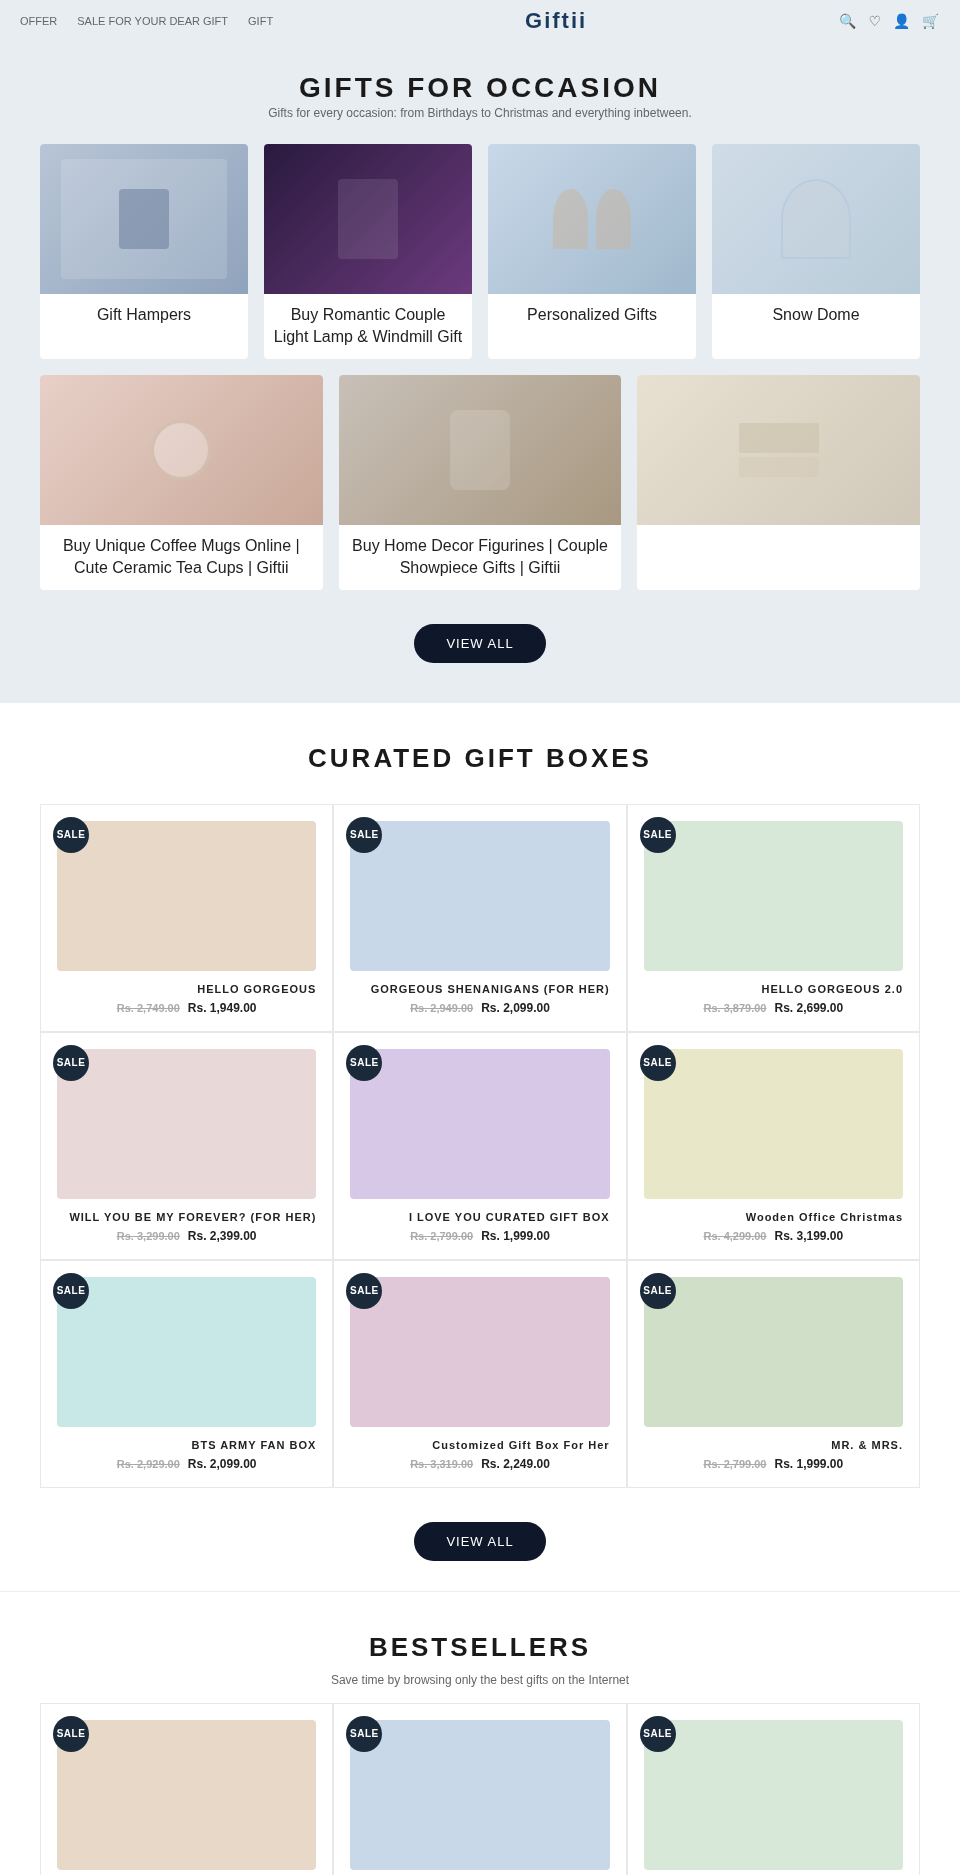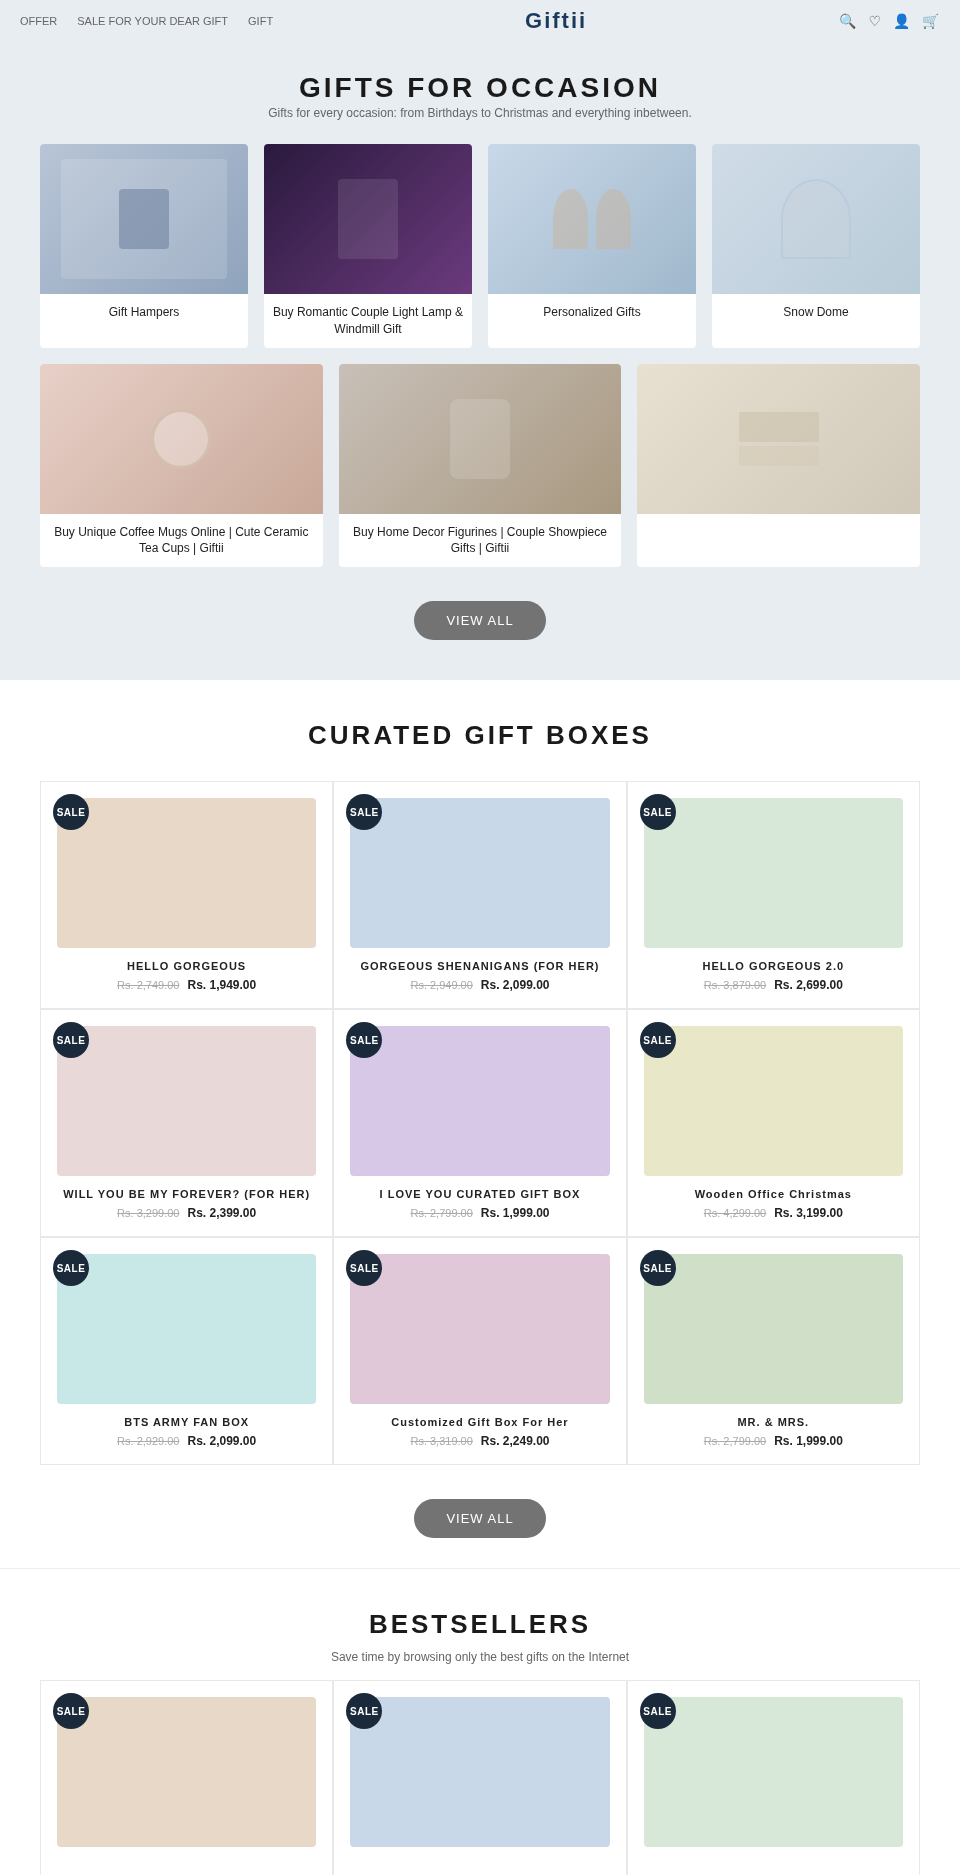--- a/index.html
+++ b/index.html
@@ -81,7 +81,7 @@
     .occasion-card .img-placeholder.home-decor { background: linear-gradient(135deg, #e8e0d0, #d0c8b8); }
     .occasion-card .card-label {
       padding: 10px 8px;
-      font-size: 12px;
+      font-size: 16px;
       color: #222;
       text-align: center;
       line-height: 1.4;

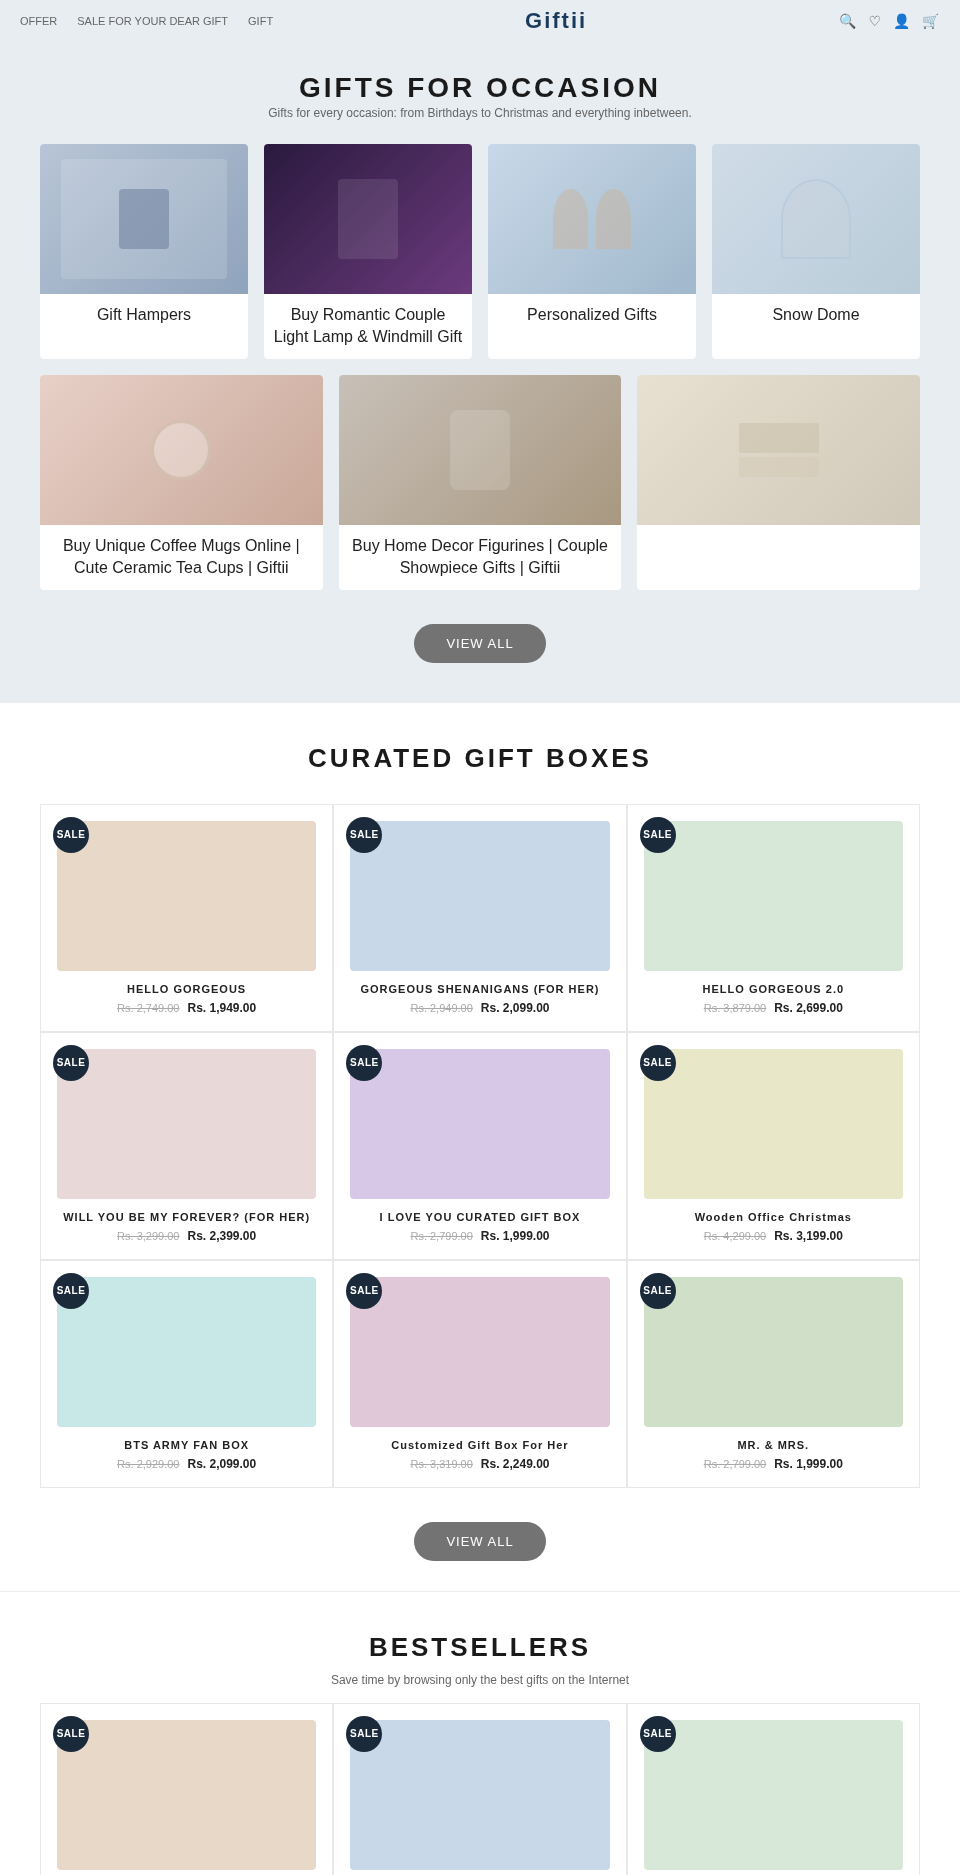--- a/index.html
+++ b/index.html
@@ -88,7 +88,7 @@
     }
 
     .view-all-btn {
-      background: #737373;
+      background: #0f172a;
       color: #fff;
       border: none;
       padding: 12px 32px;

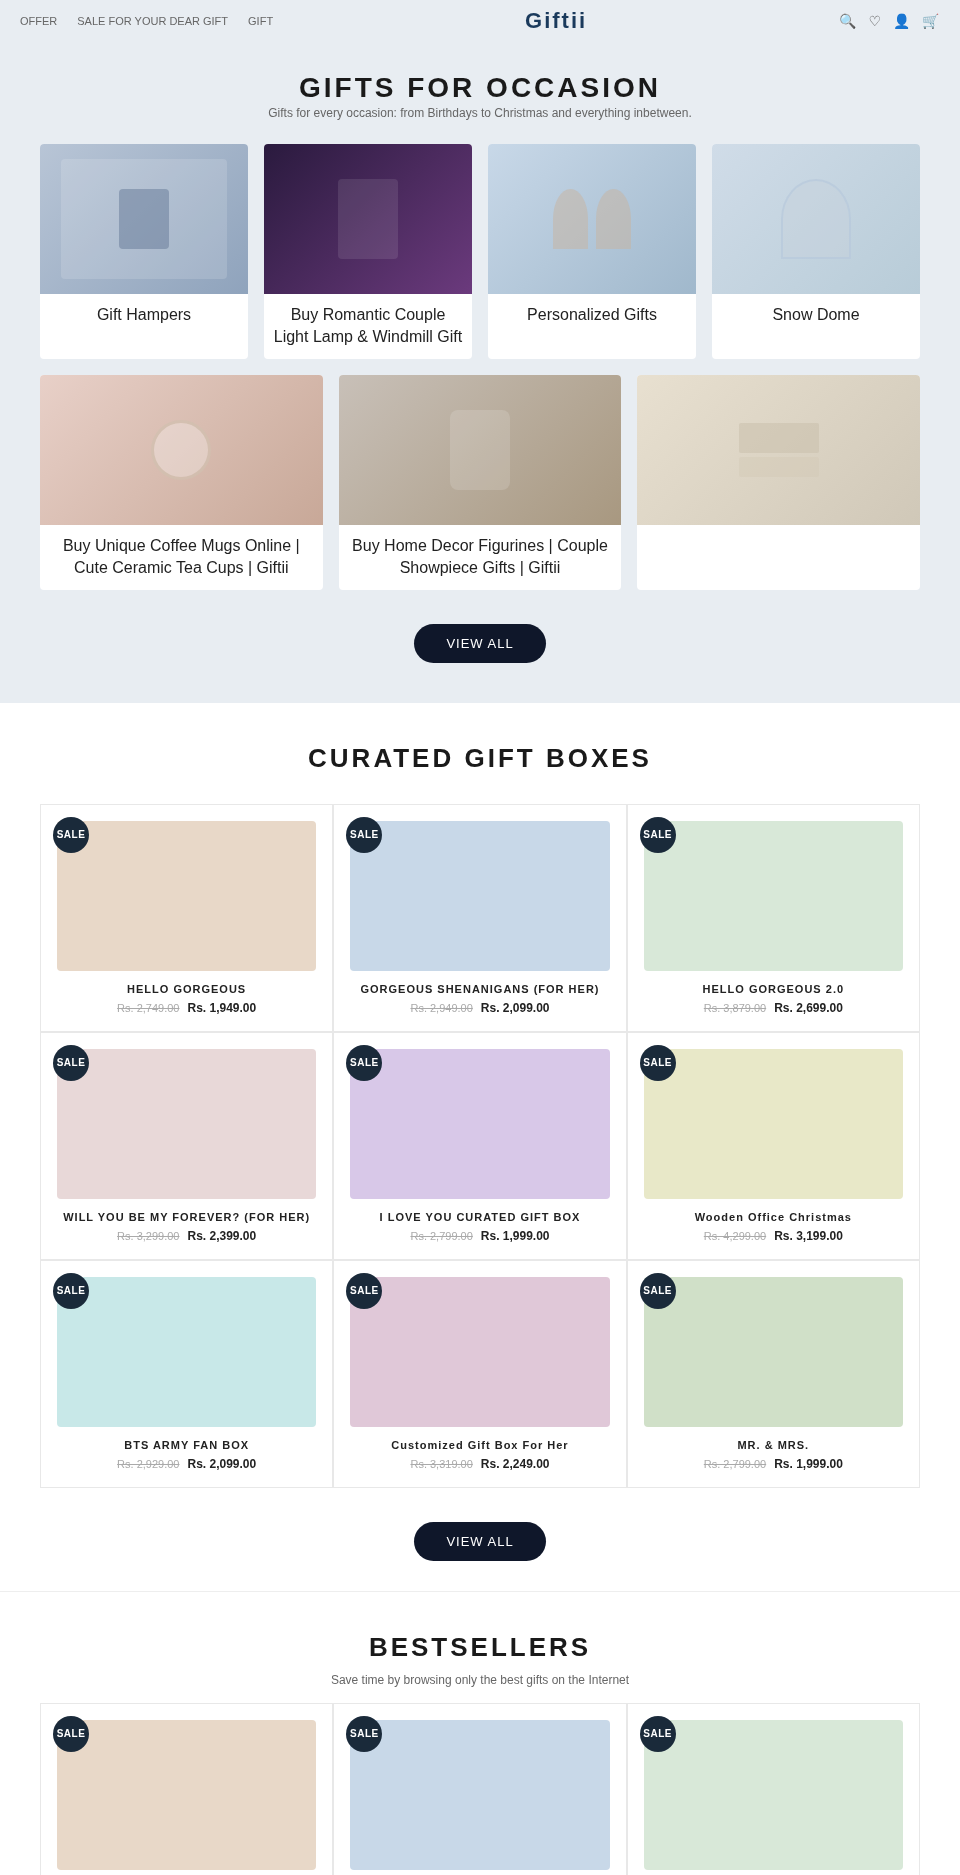--- a/index.html
+++ b/index.html
@@ -121,7 +121,7 @@
       border: 1px solid #e8e8e8;
       padding: 16px;
       position: relative;
-      text-align: center;
+      text-align: right;
       cursor: pointer;
     }
     .sale-badge {

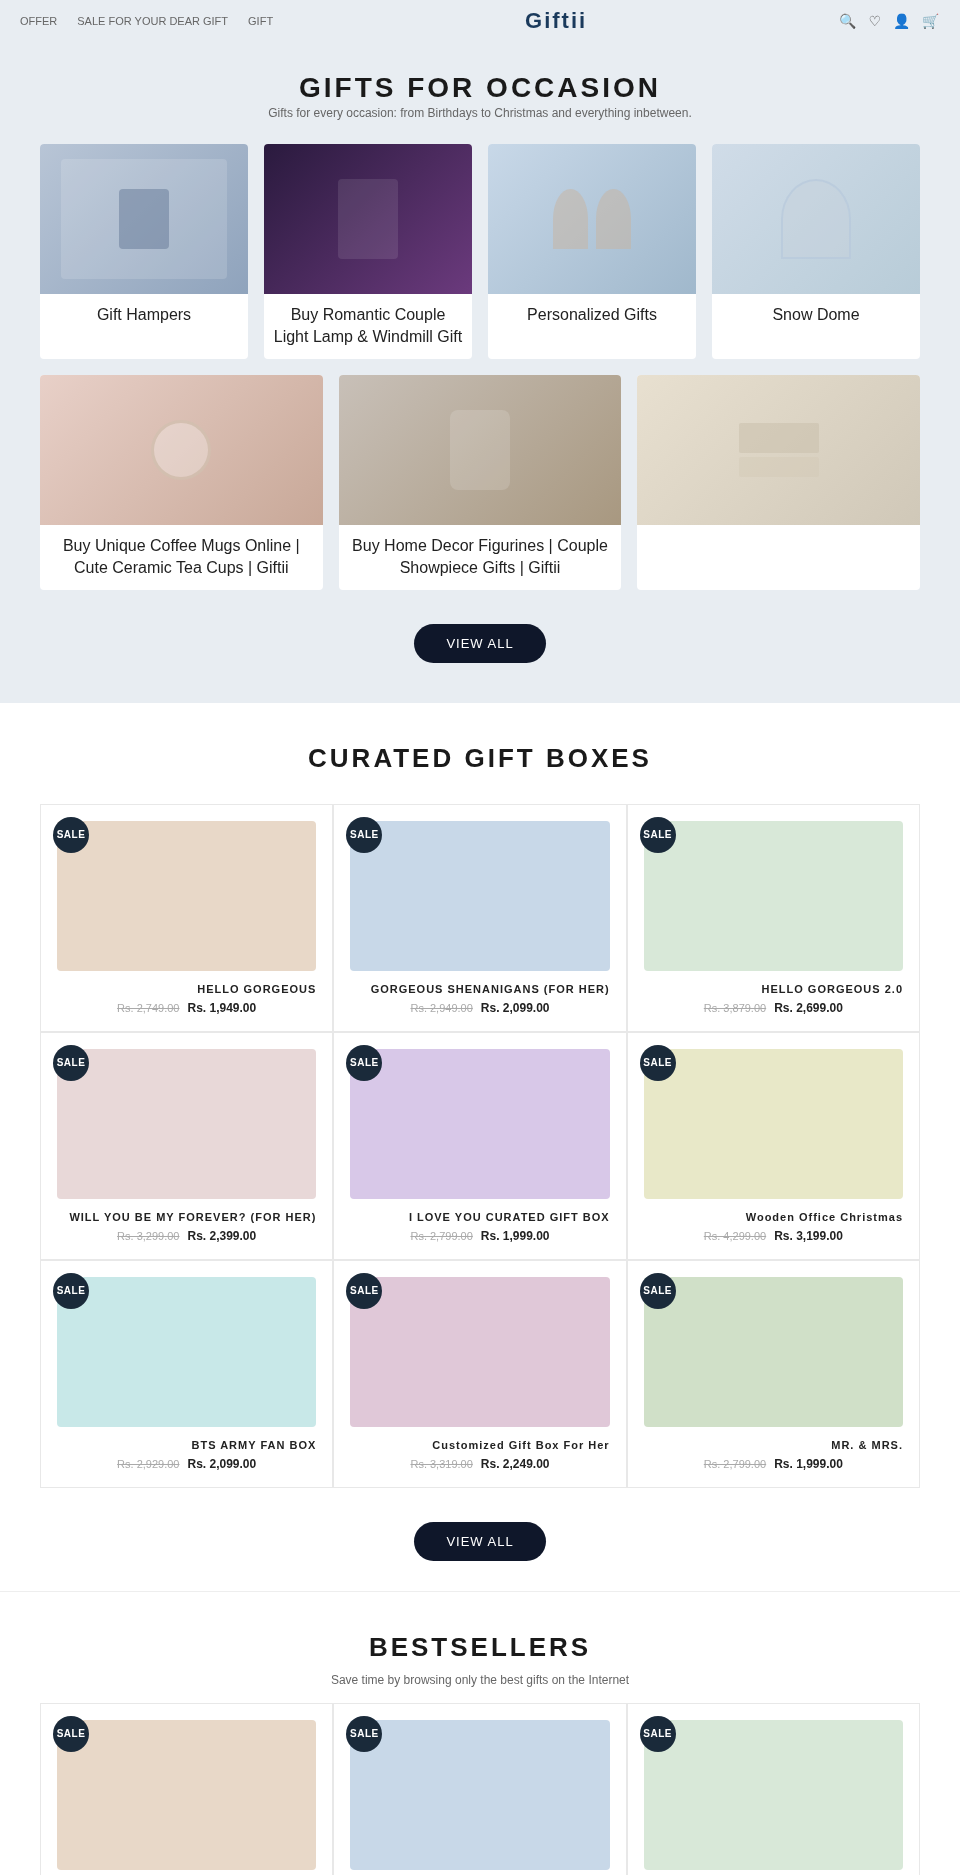--- a/index.html
+++ b/index.html
@@ -170,6 +170,7 @@
       font-size: 11px;
       color: #aaa;
       text-decoration: line-through;
+      font-weight: bold;
     }
     .price-sale {
       font-size: 12px;

